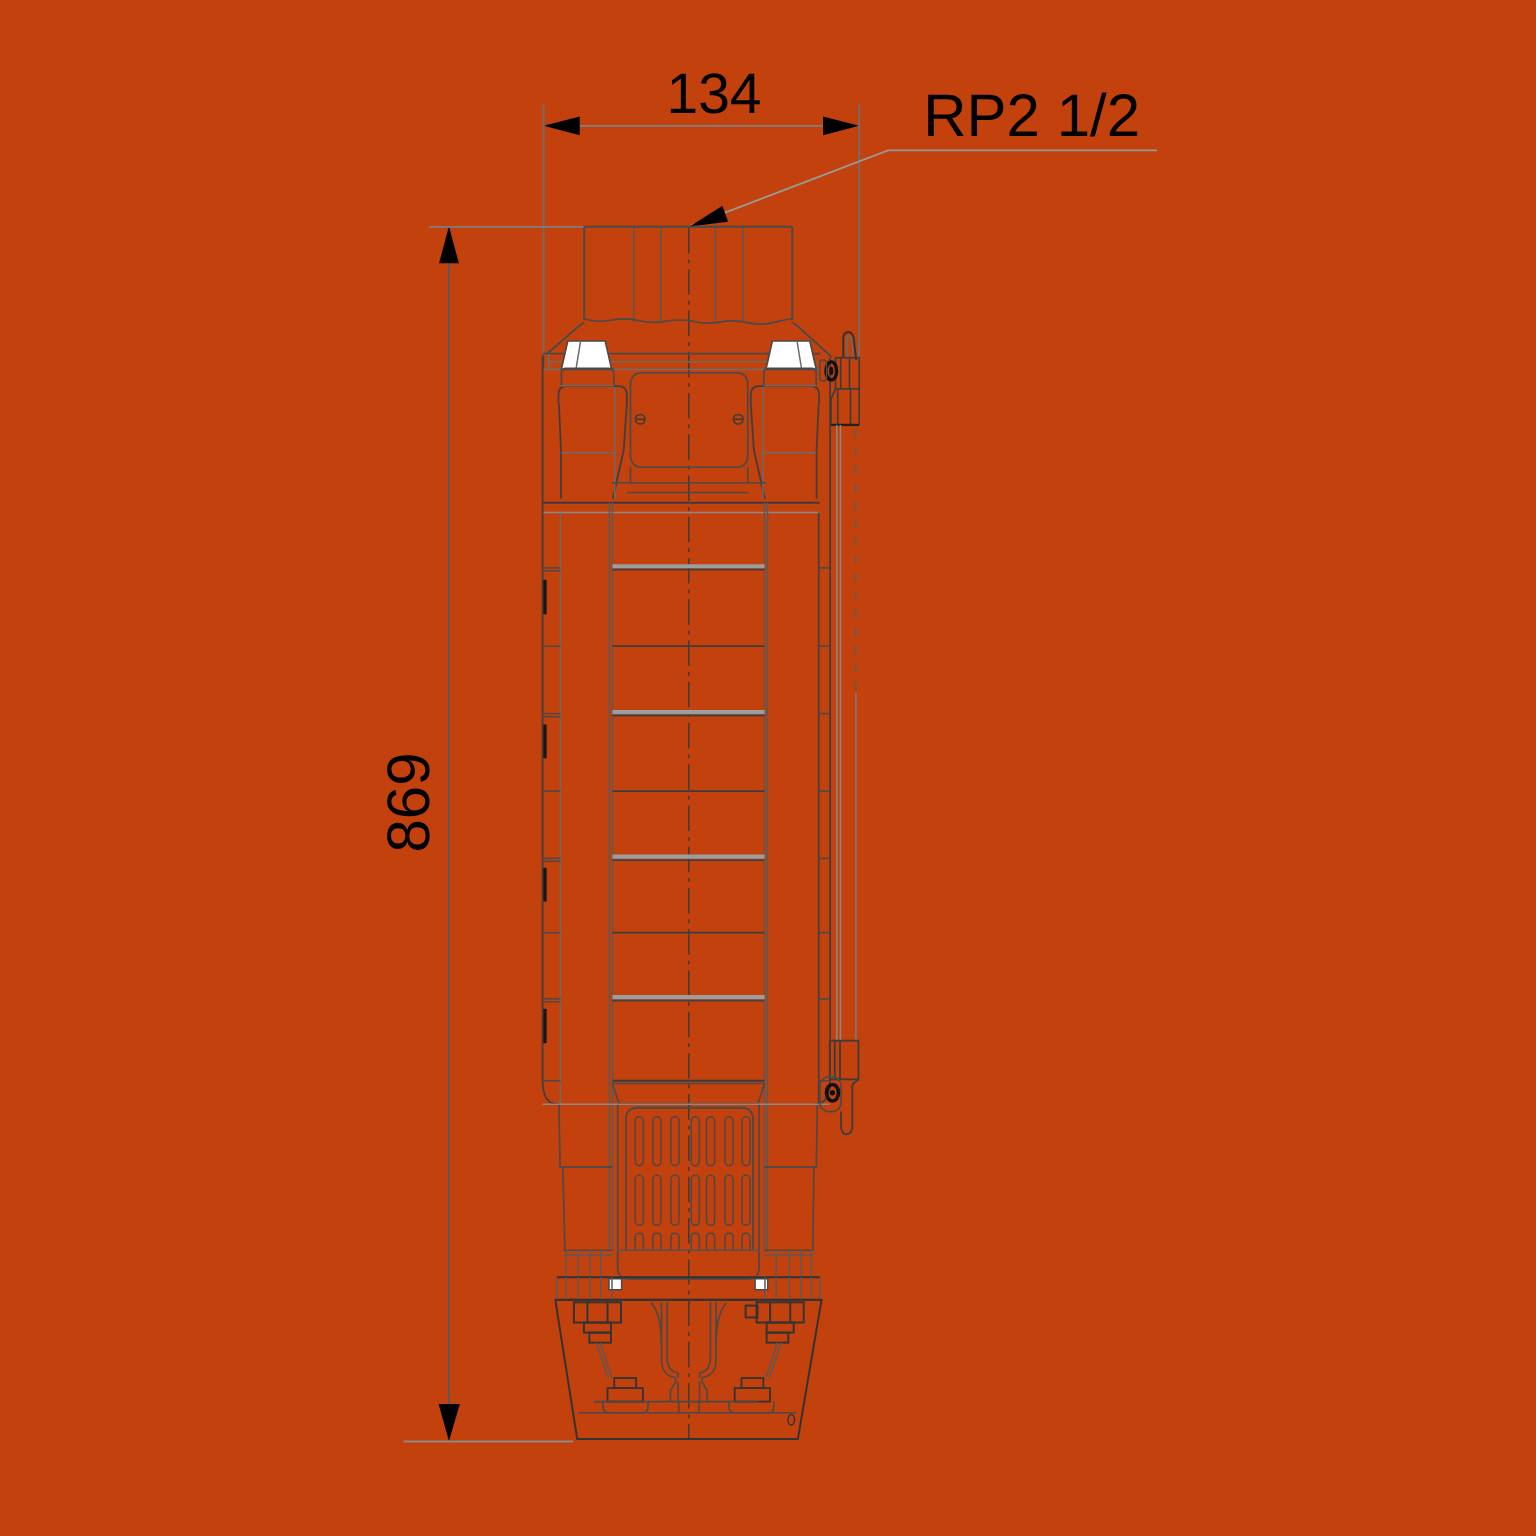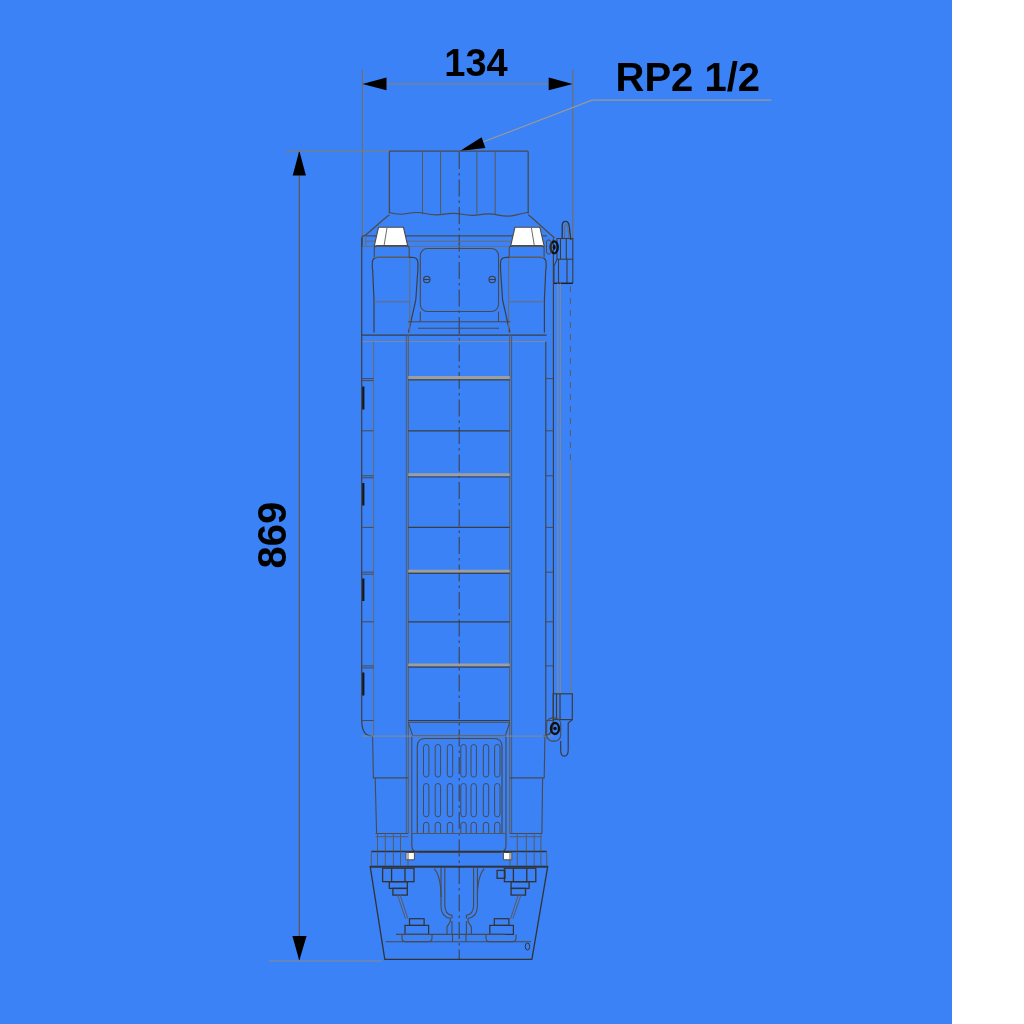--- a/index.html
+++ b/index.html
@@ -3,7 +3,7 @@
 <meta charset="utf-8">
 <style>
   html,body{margin:0;padding:0;background:#ffffff;}
-  #page{width:952px;height:1024px;position:relative;background:#3b82f6;font-family:"Liberation Sans", sans-serif;font-weight:bold;}
+  #page{width:1024px;height:1024px;position:relative;background:#c2410c;font-family:"Liberation Sans", sans-serif;}
   svg{position:absolute;top:0;left:0;}
   text{font-family:"Liberation Sans", sans-serif;fill:#000;}
 </style>

